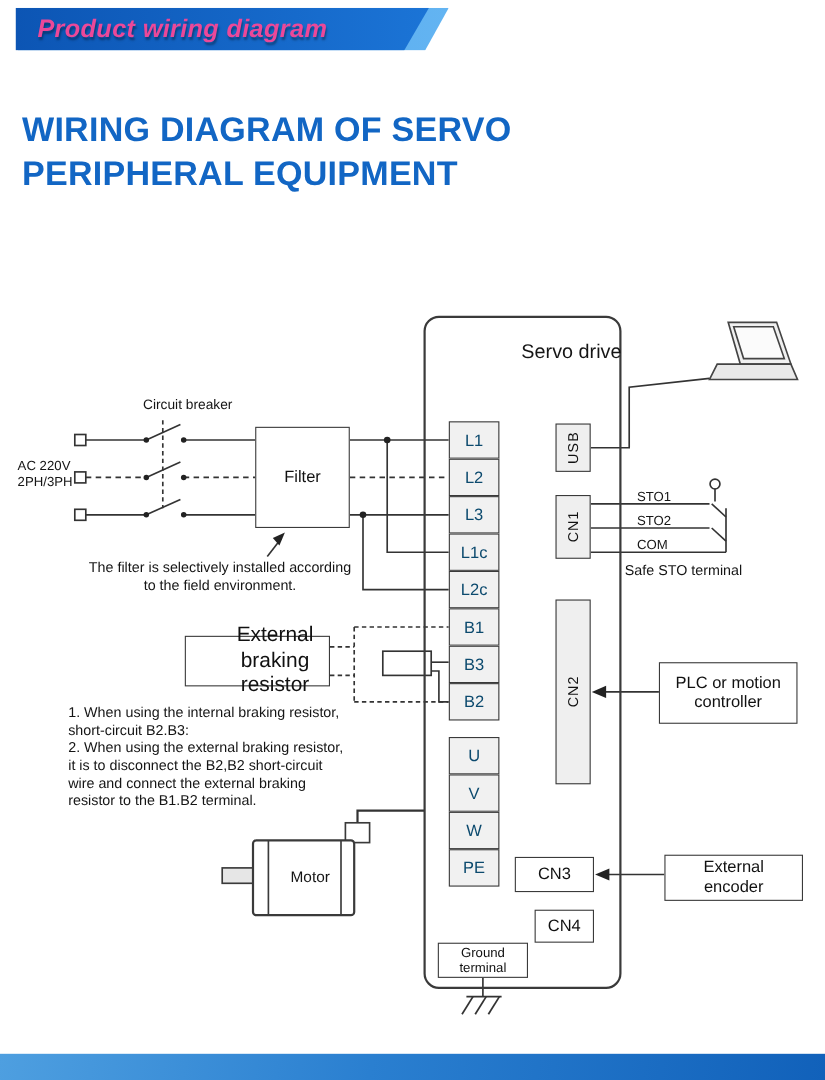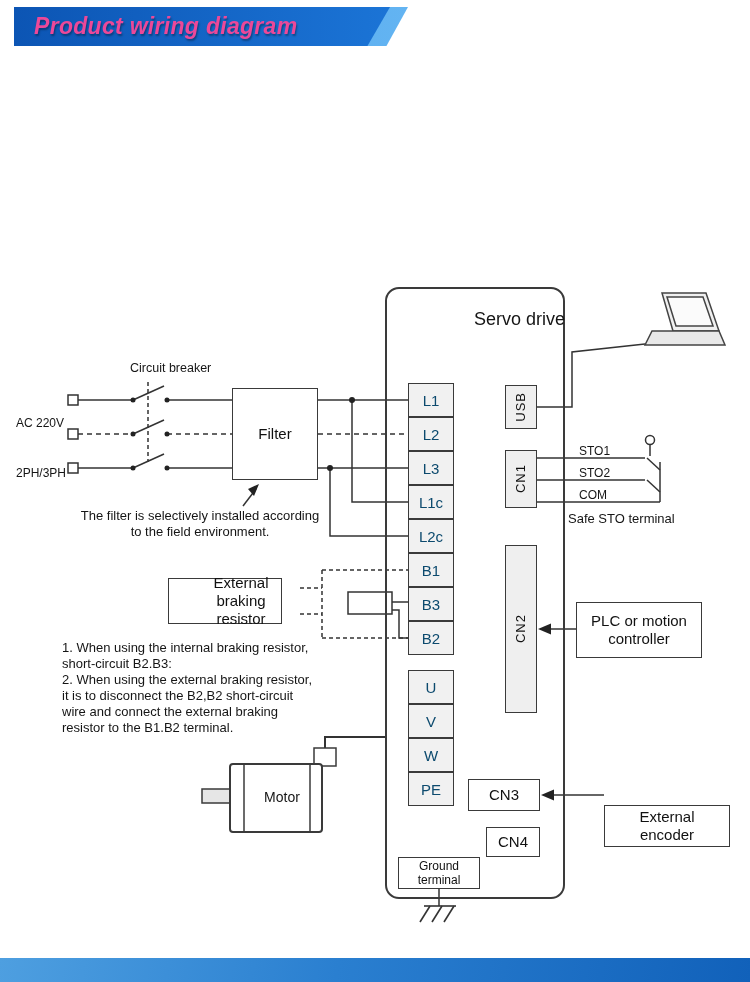--- a/index.html
+++ b/index.html
@@ -43,6 +43,10 @@
   <div class="banner-main"></div>
   <div class="banner-text">Product wiring diagram</div>
 
+  <div class="heading">
+    <div>WIRING DIAGRAM OF SERVO</div>
+    <div>PERIPHERAL EQUIPMENT</div>
+  </div>
 
   <svg class="abs" style="left:0;top:0" width="750" height="982" viewBox="0 0 750 982">
     <g stroke="#333" stroke-width="1.5" fill="none">

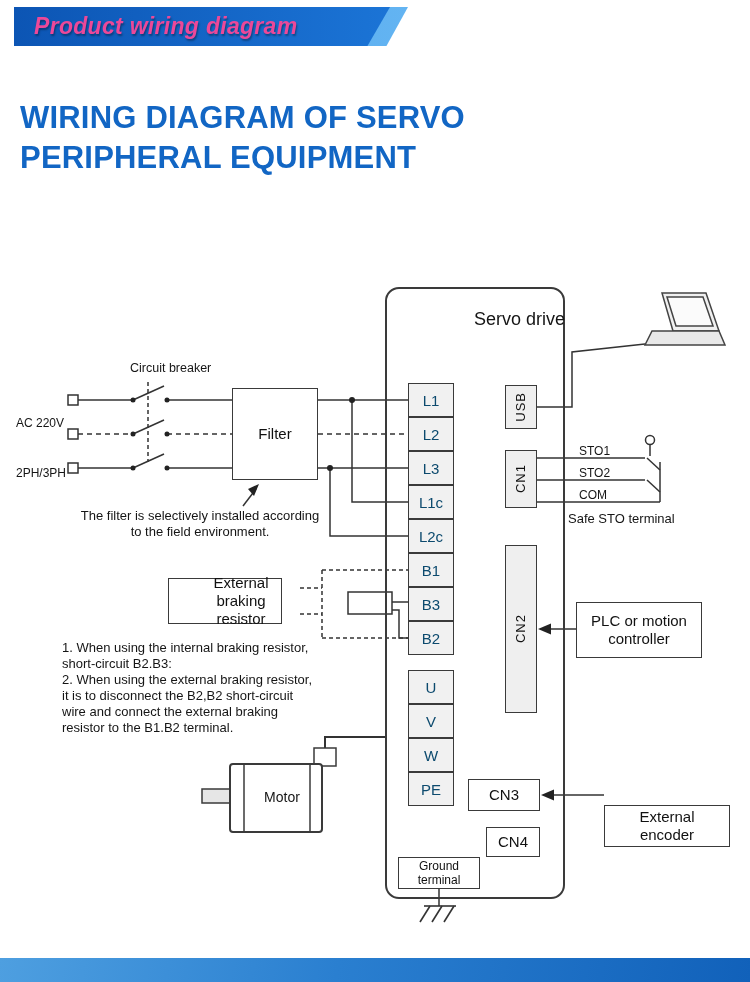--- a/index.html
+++ b/index.html
@@ -172,7 +172,7 @@
   <div class="box" style="left:486px;top:827px;width:54px;height:30px;font-size:15px;">CN4</div>
 
   <div class="lbl" style="left:16px;top:416px;font-size:12px;">AC 220V</div>
-  <div class="lbl" style="left:16px;top:431px;font-size:12px;margin-top:35px;">2PH/3PH</div>
+  <div class="lbl" style="left:16px;top:431px;font-size:12px;">2PH/3PH</div>
   <div class="lbl" style="left:130px;top:361px;font-size:12.5px;">Circuit breaker</div>
   <div class="box" style="left:232px;top:388px;width:86px;height:92px;font-size:15px;">Filter</div>
   <div class="lbl" style="left:55px;top:508px;width:290px;text-align:center;font-size:13px;line-height:16px;">The filter is selectively installed according

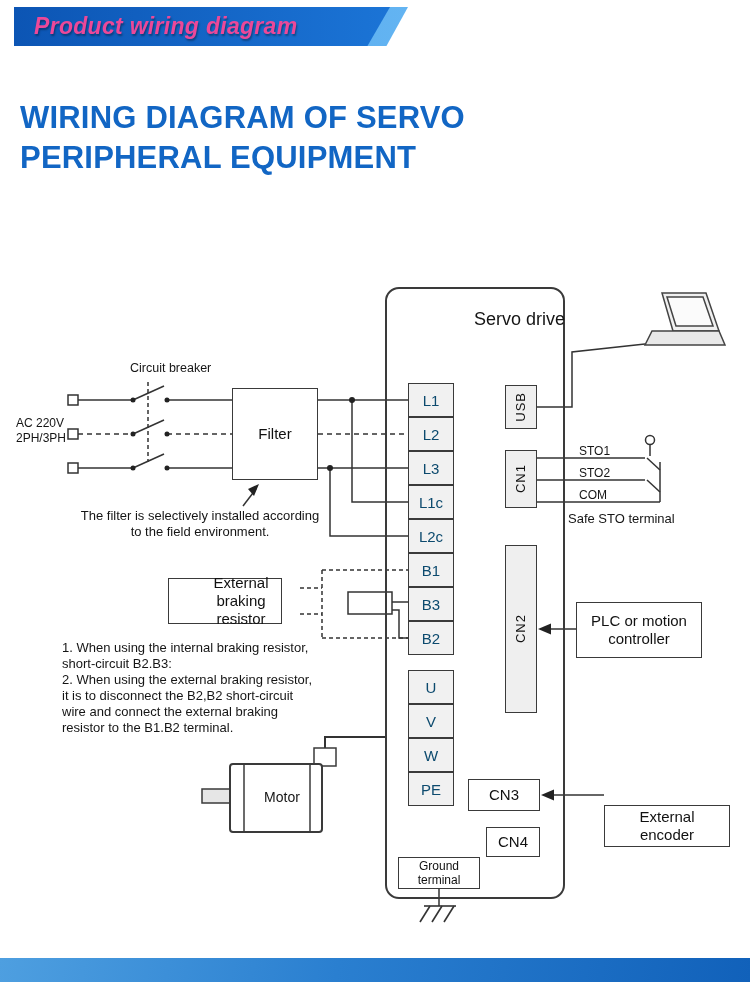--- a/index.html
+++ b/index.html
@@ -178,7 +178,7 @@
   <div class="lbl" style="left:55px;top:508px;width:290px;text-align:center;font-size:13px;line-height:16px;">The filter is selectively installed according
 to the field environment.</div>
 
-  <div class="box" style="left:168px;top:578px;width:114px;height:46px;font-size:15px;padding-left:32px;">External braking
+  <div class="box" style="left:168px;top:578px;width:132px;height:46px;font-size:19px;padding-left:32px;">External braking
 resistor</div>
   <div class="lbl" style="left:62px;top:640px;width:300px;font-size:13px;line-height:16px;">1. When using the internal braking resistor,
 short-circuit B2.B3:

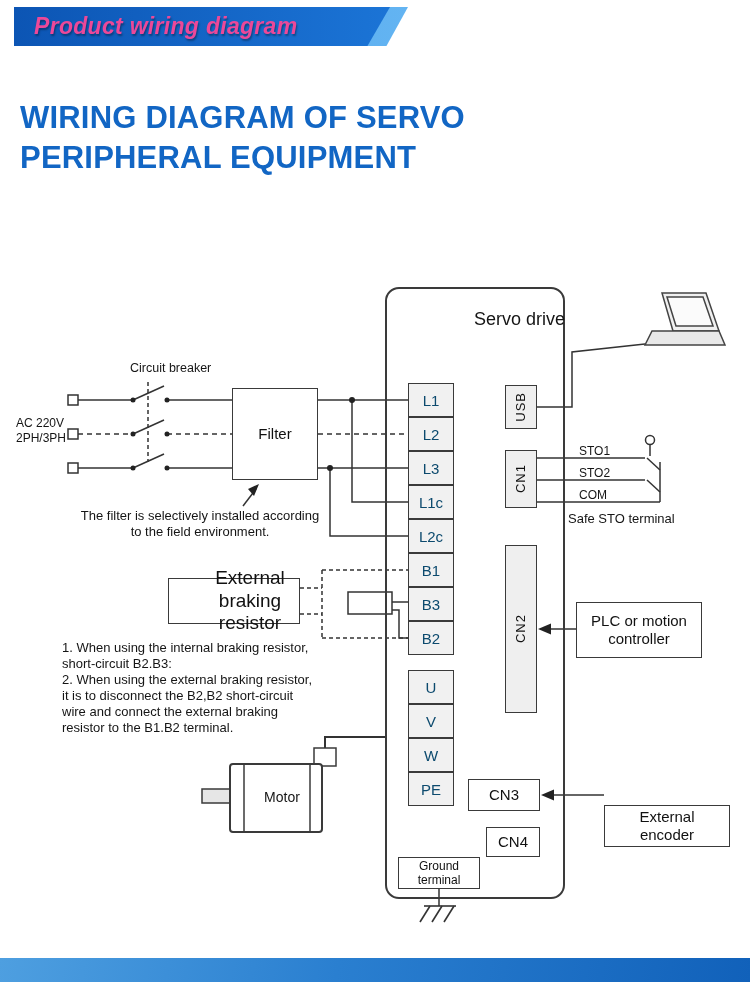--- a/index.html
+++ b/index.html
@@ -194,7 +194,7 @@
   <div class="lbl" style="left:579px;top:488px;font-size:12px;">COM</div>
   <div class="lbl" style="left:568px;top:511px;font-size:13px;">Safe STO terminal</div>
 
-  <div class="box" style="left:576px;top:602px;width:126px;height:56px;font-size:15px;">PLC or motion
+  <div class="box" style="left:599px;top:602px;width:126px;height:56px;font-size:15px;">PLC or motion
 controller</div>
   <div class="box" style="left:604px;top:777px;width:126px;height:42px;font-size:15px;margin-top:28px;">External
 encoder</div>

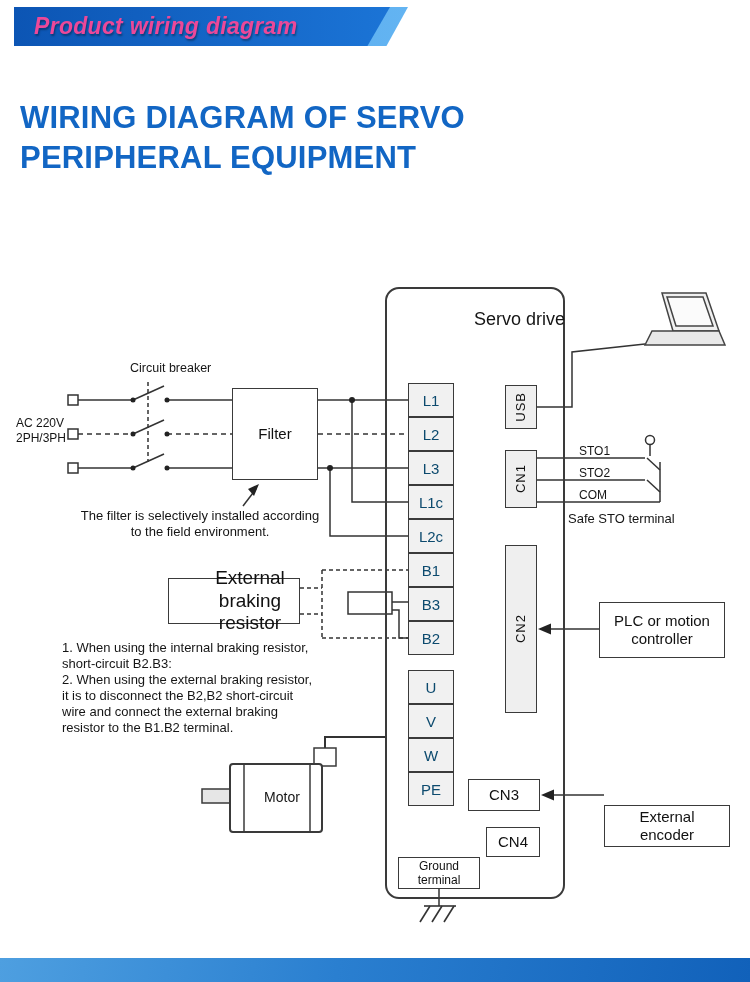--- a/index.html
+++ b/index.html
@@ -196,7 +196,7 @@
 
   <div class="box" style="left:599px;top:602px;width:126px;height:56px;font-size:15px;">PLC or motion
 controller</div>
-  <div class="box" style="left:604px;top:777px;width:126px;height:42px;font-size:15px;margin-top:28px;">External
+  <div class="box" style="left:604px;top:777px;width:126px;height:42px;font-size:15px;">External
 encoder</div>
 
   <div class="box" style="left:398px;top:857px;width:82px;height:32px;font-size:12px;">Ground

